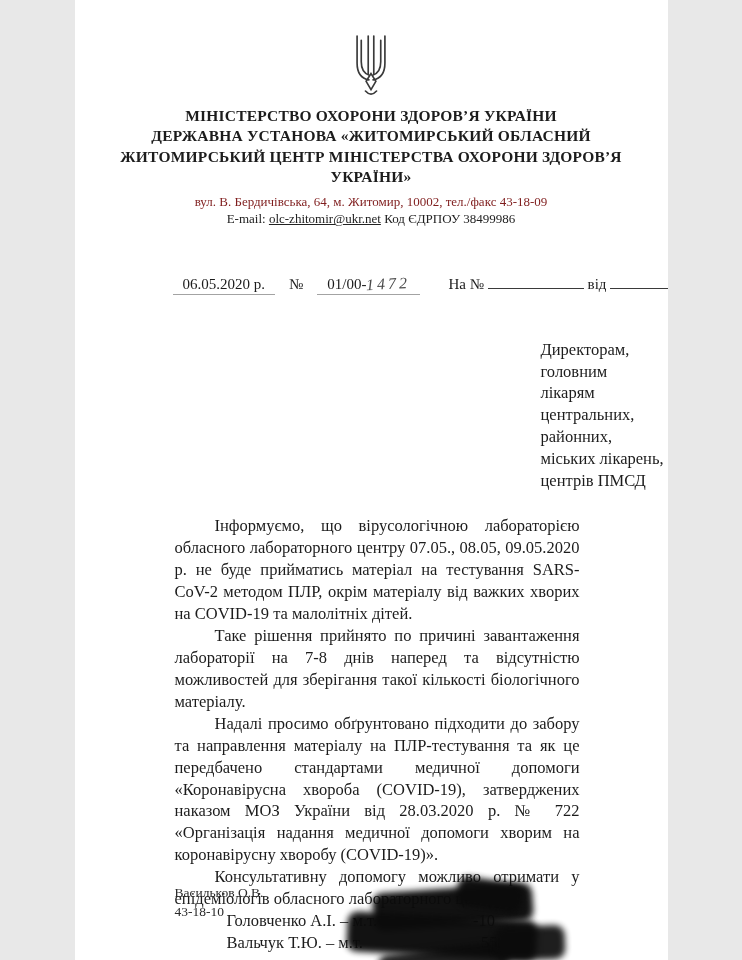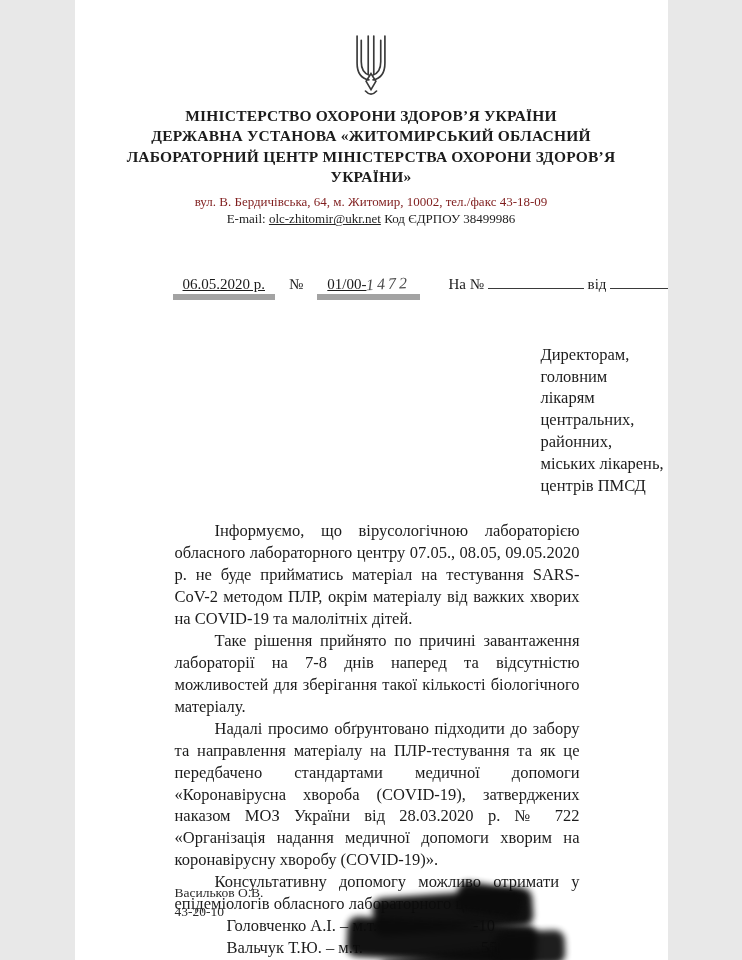--- a/index.html
+++ b/index.html
@@ -75,7 +75,7 @@
   <div class="header-block">
     <div class="h-bold">МІНІСТЕРСТВО ОХОРОНИ ЗДОРОВ’Я  УКРАЇНИ</div>
     <div class="h-bold">ДЕРЖАВНА УСТАНОВА «ЖИТОМИРСЬКИЙ ОБЛАСНИЙ</div>
-    <div class="h-bold">ЛАБОРАТОРНИЙ ЦЕНТР МІНІСТЕРСТВА ОХОРОНИ ЗДОРОВ’Я</div>
+    <div class="h-bold">ЖИТОМИРСЬКИЙ ЦЕНТР МІНІСТЕРСТВА ОХОРОНИ ЗДОРОВ’Я</div>
     <div class="h-bold">УКРАЇНИ»</div>
     <div class="h-addr">вул. В. Бердичівська, 64,  м. Житомир, 10002, тел./факс 43-18-09</div>
     <div class="h-email-line">

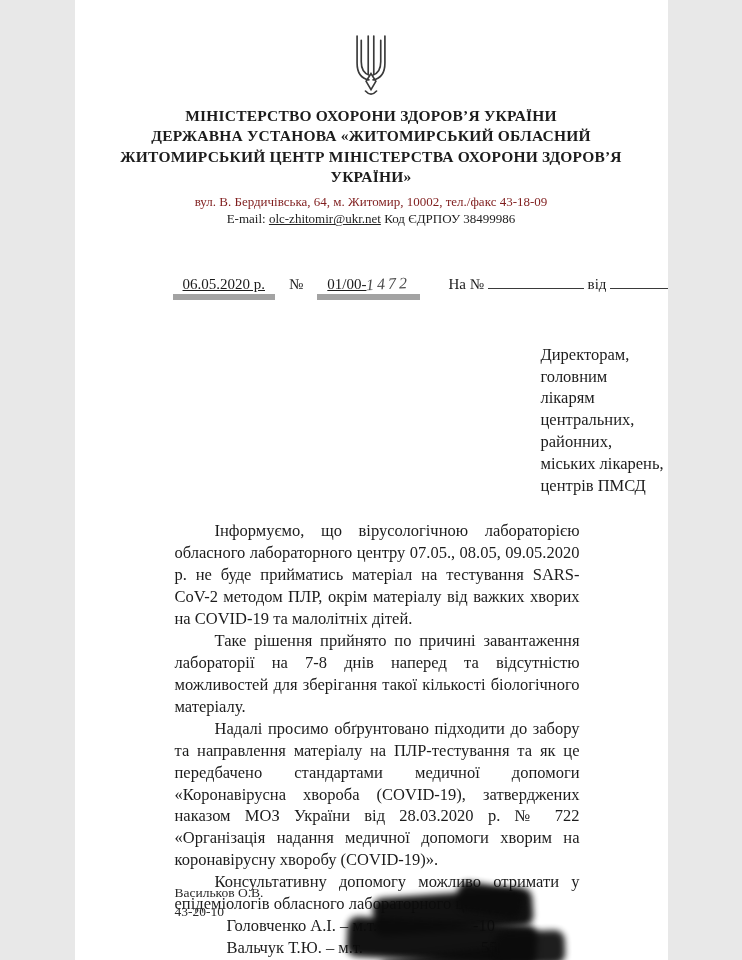--- a/index.html
+++ b/index.html
@@ -20,7 +20,7 @@
   .edrpou{margin-left:0;}
   
   .ref-line{margin:46px 0 0 98px;font-size:15px;white-space:nowrap;}
-  .u{border-bottom:6px solid #a3a3a3;padding:0 10px 1px 10px;display:inline-block;text-decoration:underline;}
+  .u{border-bottom:1px solid #a3a3a3;padding:0 10px 1px 10px;display:inline-block;}
   .blank{border-bottom:1px solid #3a3a3a;display:inline-block;height:14px;vertical-align:baseline;}
   .hand{
     font-style:italic;color:#4a4a4a;letter-spacing:3px;

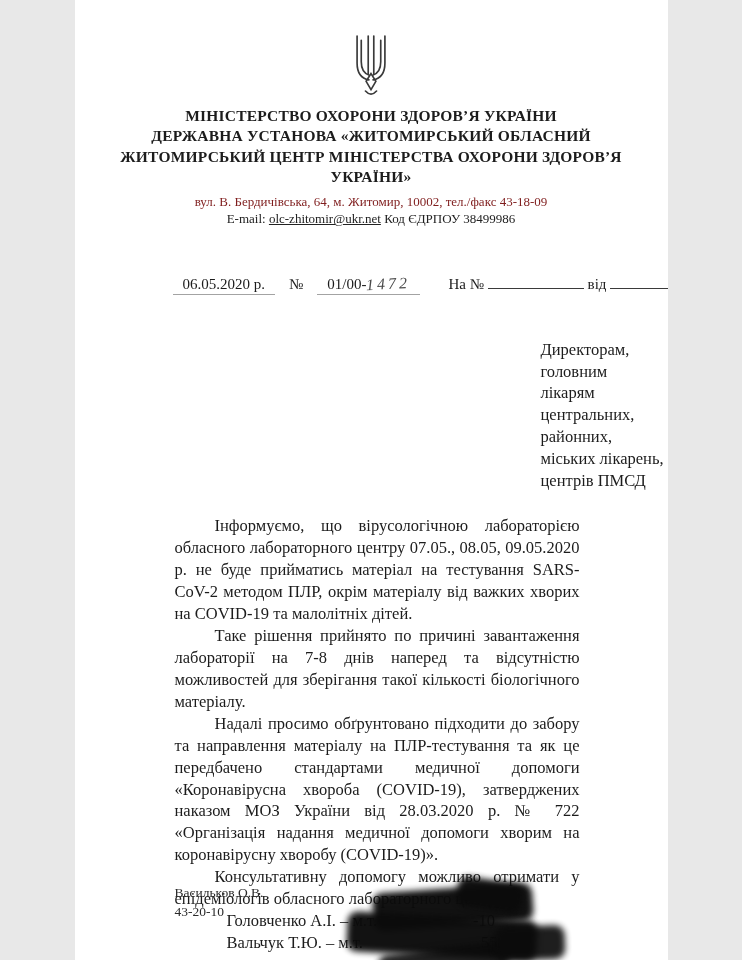--- a/index.html
+++ b/index.html
@@ -122,7 +122,7 @@
 
   <div class="footer">
     <div>Васильков О.В.</div>
-    <div>43-20-10</div>
+    <div>43-18-10</div>
   </div>
 
 </div>

